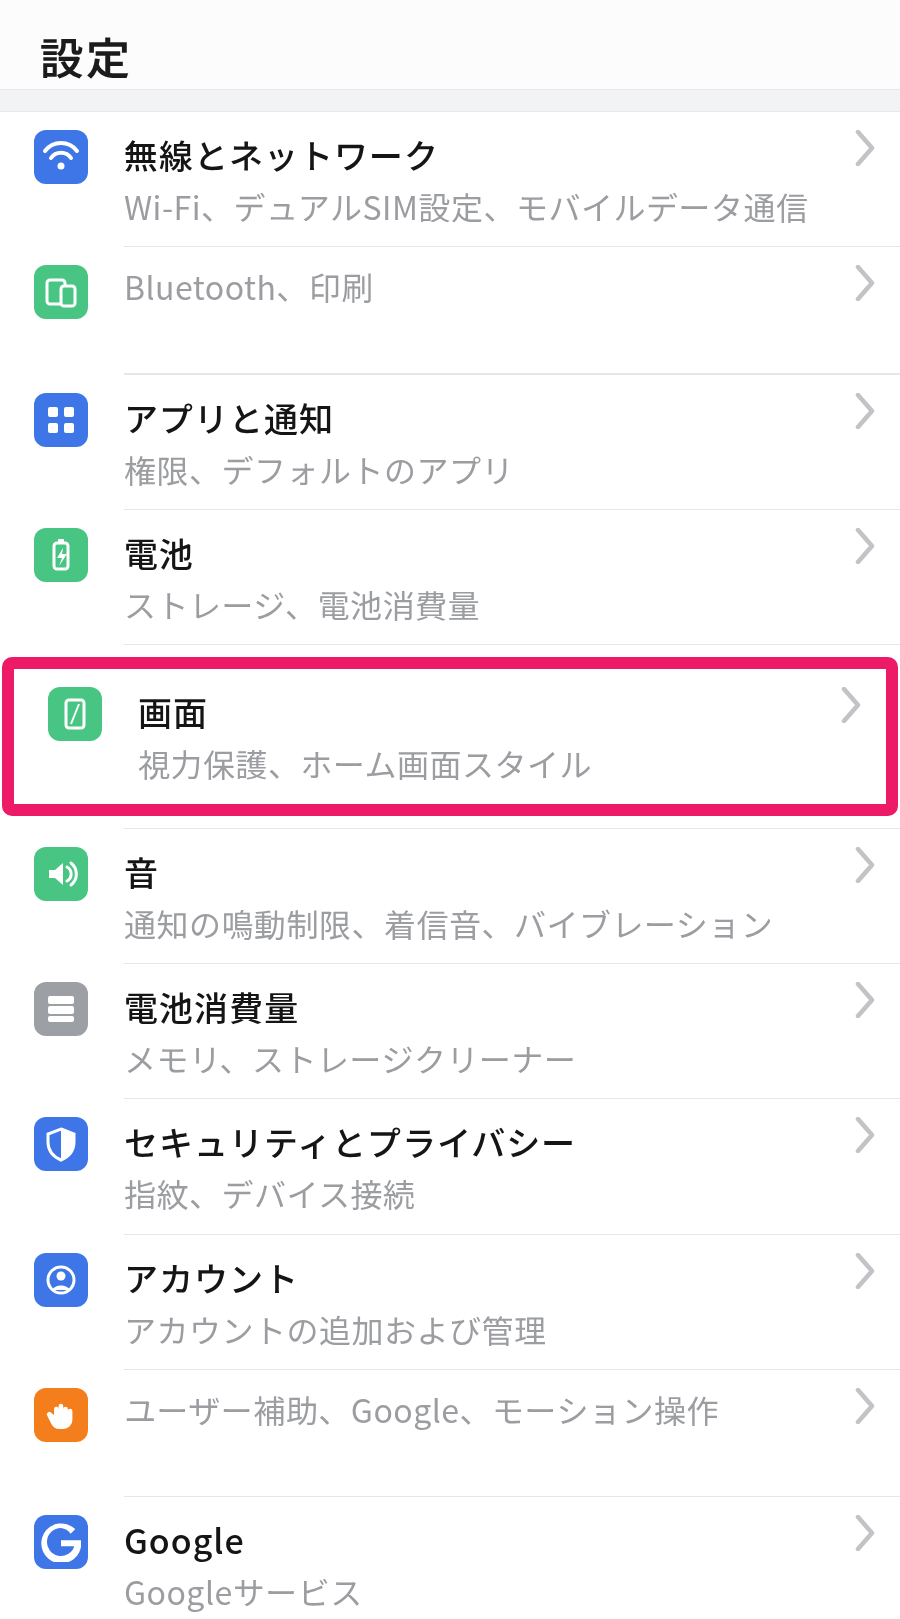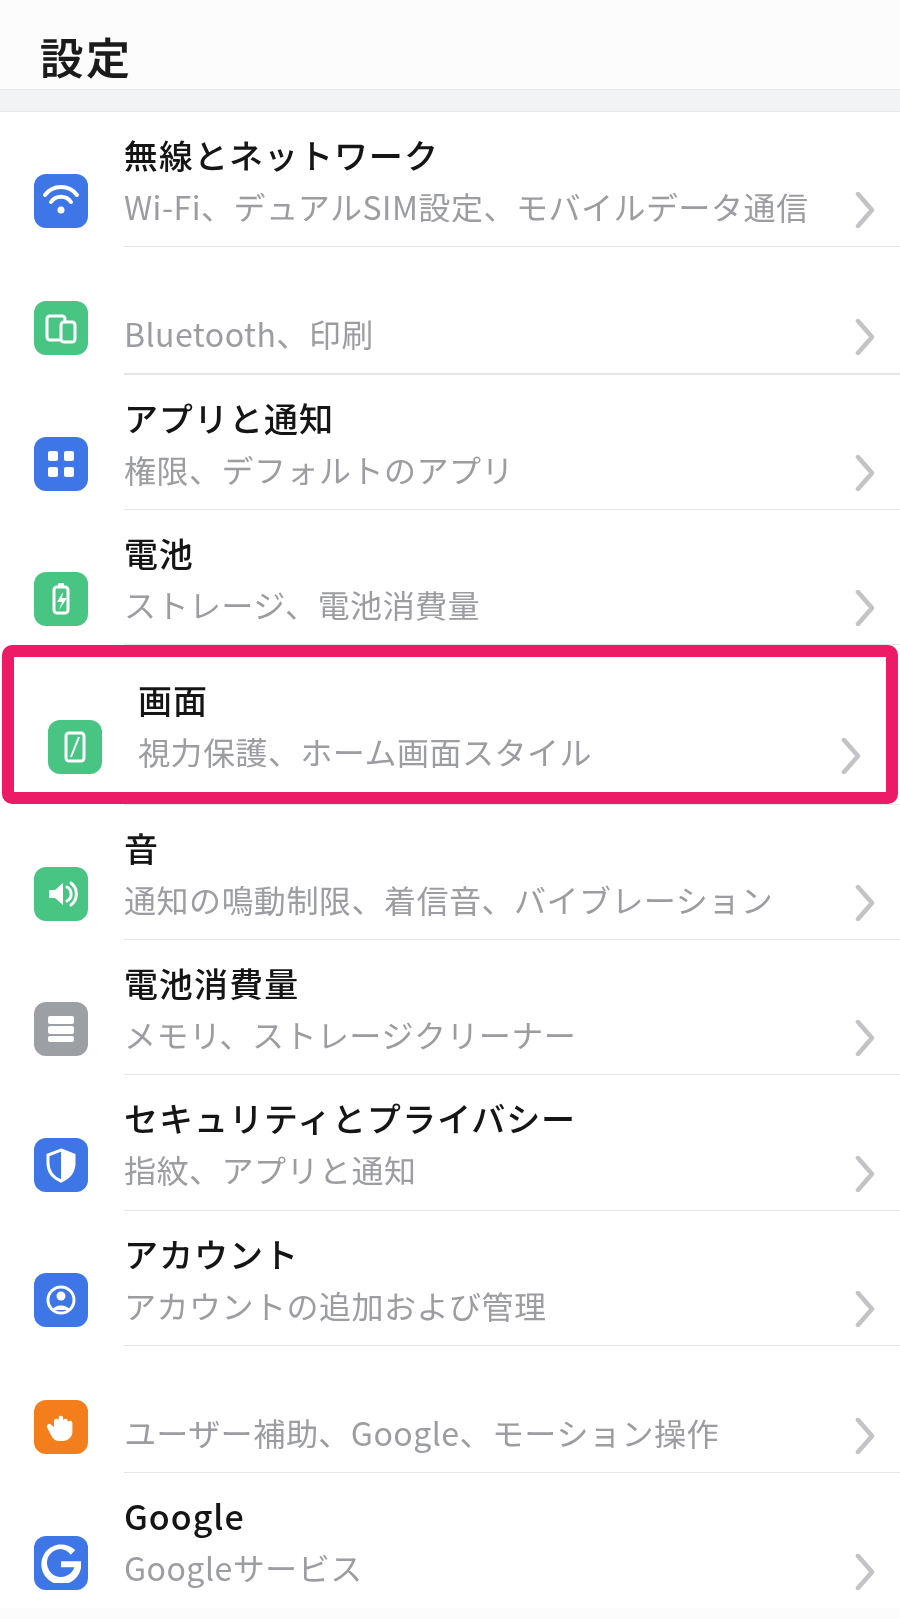--- a/index.html
+++ b/index.html
@@ -30,7 +30,7 @@
   .list { background: #ffffff; }
   .row {
     display: flex;
-    align-items: flex-end;
+    align-items: flex-start;
     padding: 18px 24px 18px 34px;
     min-height: 126px;
   }

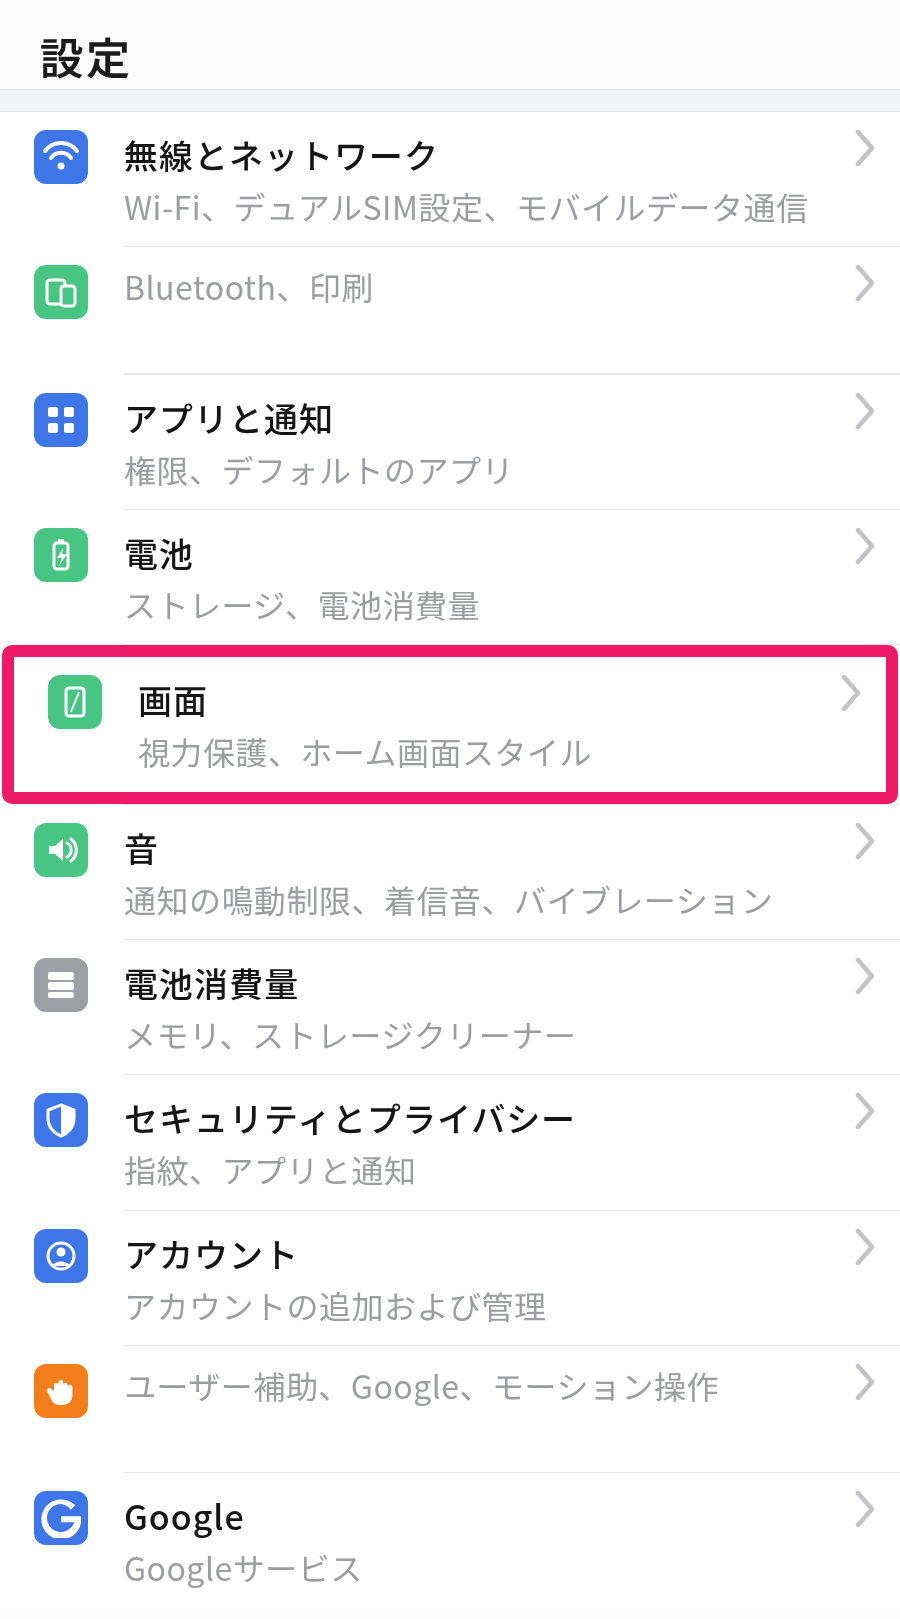--- a/index.html
+++ b/index.html
@@ -81,7 +81,7 @@
   .highlight-wrap {
     border: 12px solid #ed1a68;
     border-radius: 10px;
-    margin: 0 2px;
+    margin: 12px 2px;
   }
   .row.highlighted { min-height: 120px; }
   svg { display: block; }

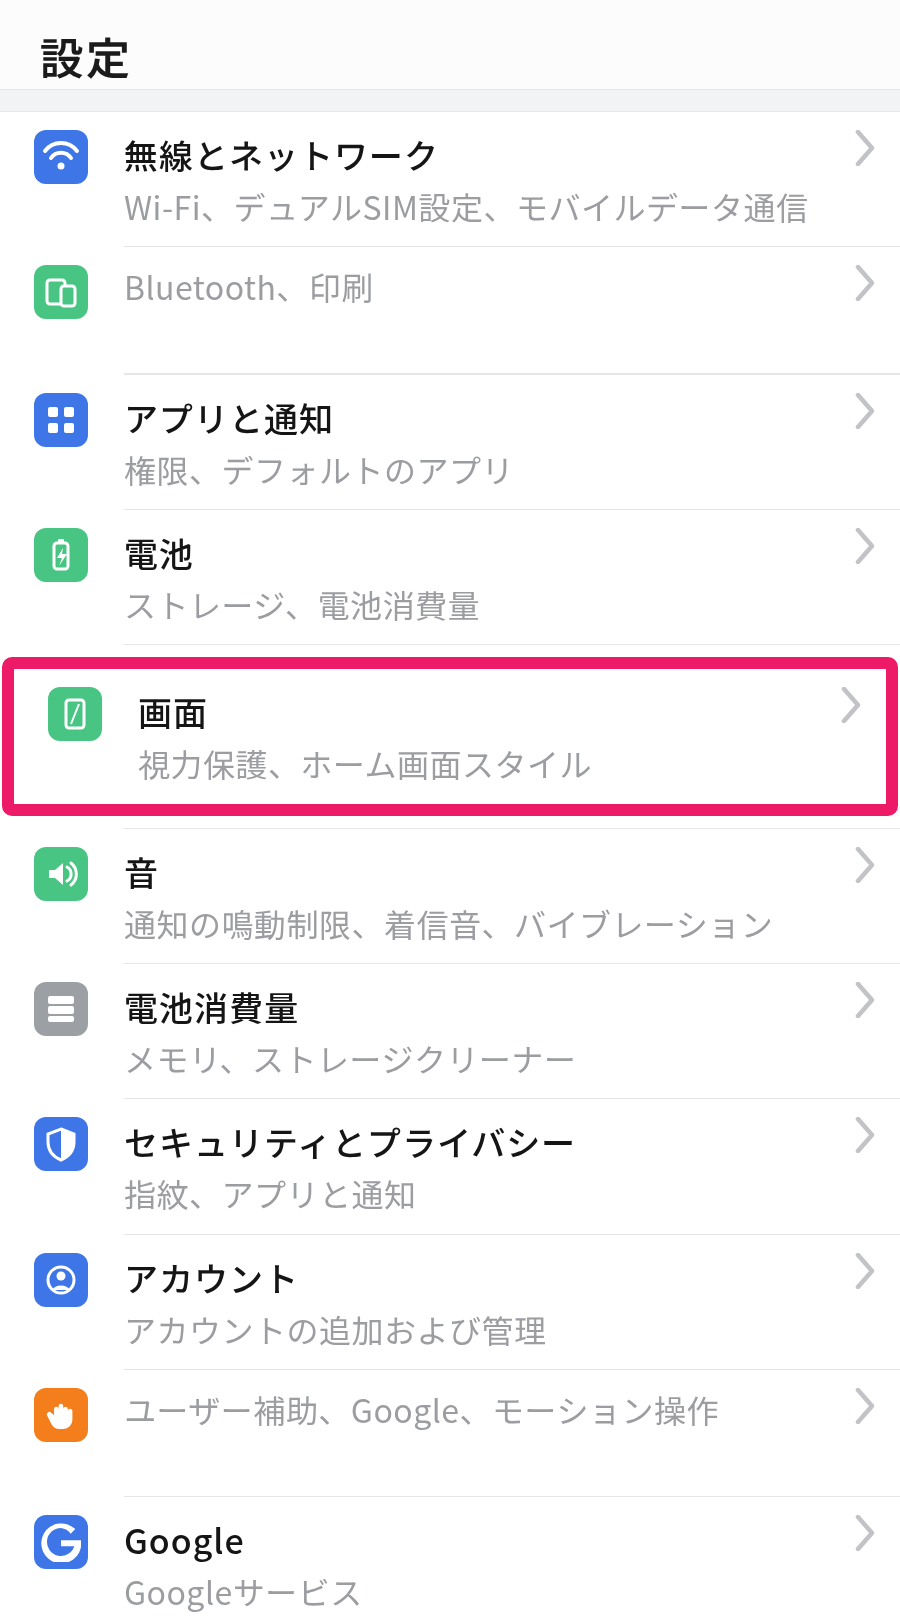--- a/index.html
+++ b/index.html
@@ -223,7 +223,7 @@
       </div>
       <div class="texts">
         <div class="title">セキュリティとプライバシー</div>
-        <div class="subtitle">指紋、アプリと通知</div>
+        <div class="subtitle">指紋、デバイス接続</div>
       </div>
       <div class="chev">
         <svg width="22" height="36" viewBox="0 0 22 36">

